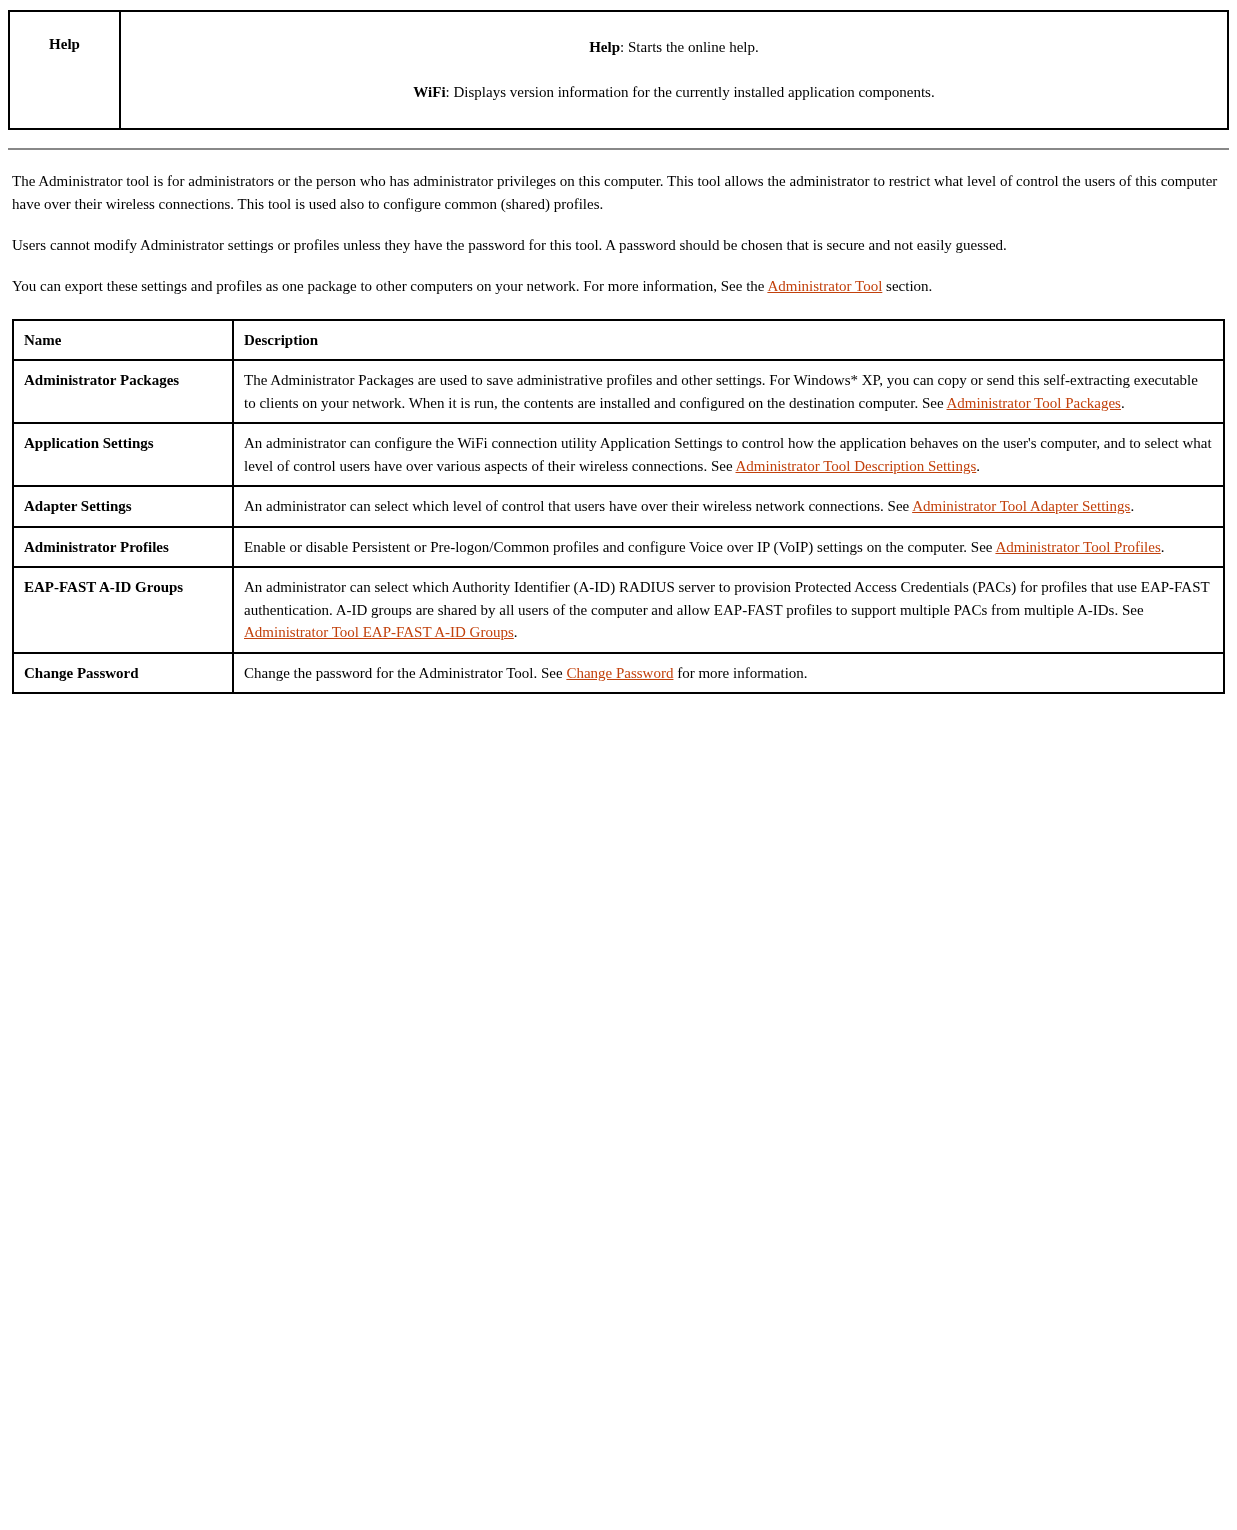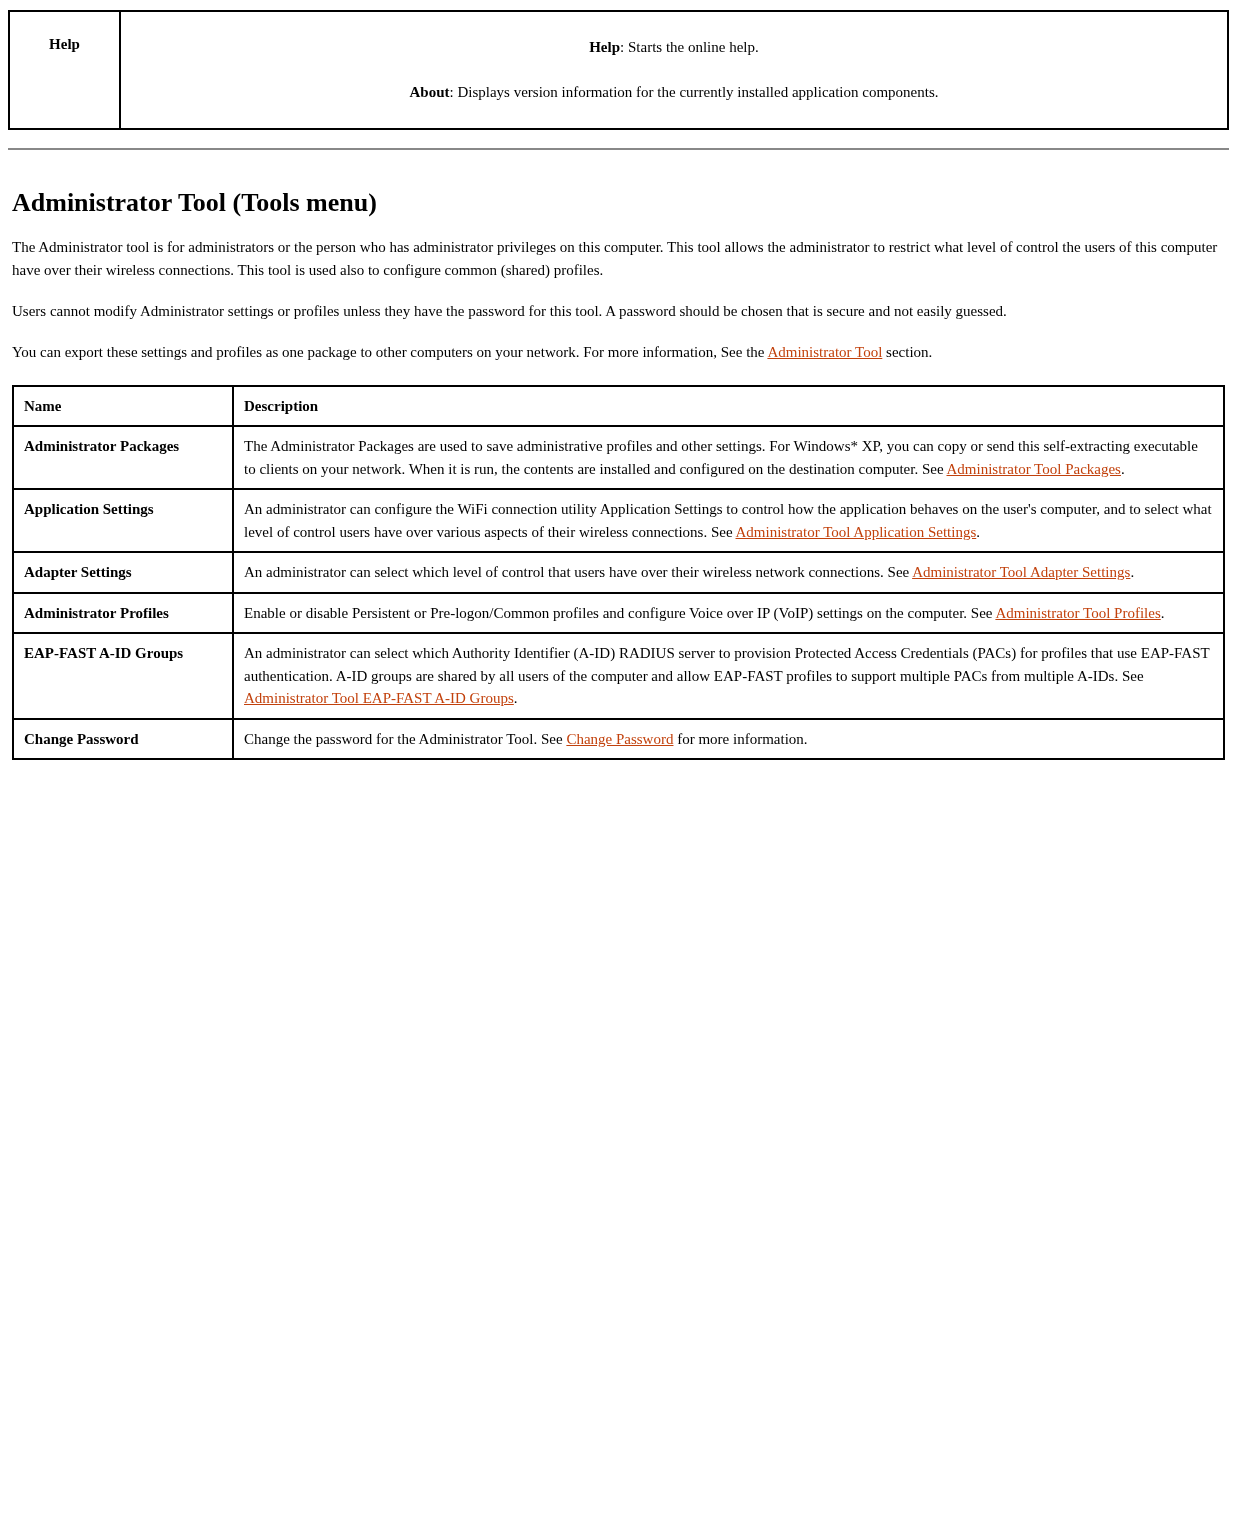--- a/index.html
+++ b/index.html
@@ -129,7 +129,7 @@
           </p>
           <br>
           <p>
-            <strong>About</strong><span>: Displays version information for the currently installed application components.</span>
+            <strong>WiFi</strong><span>: Displays version information for the currently installed application components.</span>
           </p>
         </td>
       </tr>

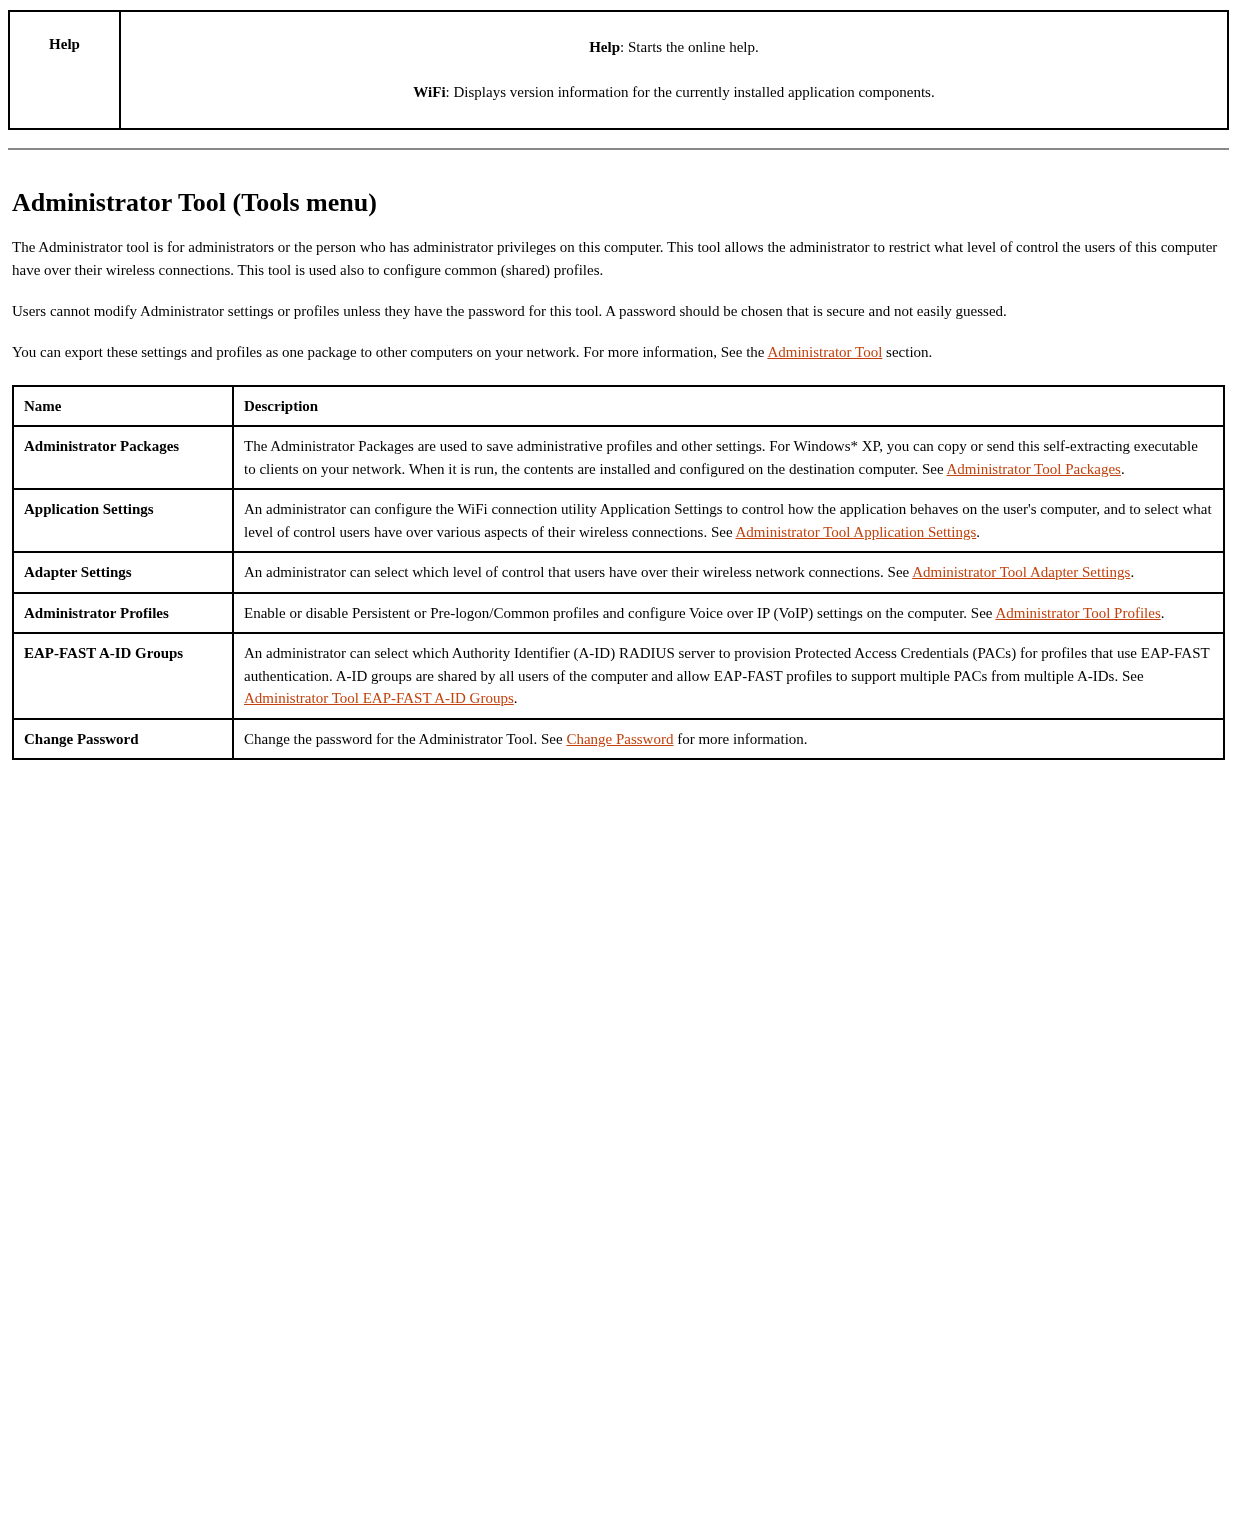--- a/index.html
+++ b/index.html
@@ -141,7 +141,6 @@
 
   <div class="main-content">
 
-    <h1 class="page-title">Administrator Tool (Tools menu)</h1>
 
     <p class="intro-para">The Administrator tool is for administrators or the person who has administrator privileges on this computer. This tool allows the administrator to restrict what level of control the users of this computer have over their wireless connections. This tool is used also to configure common (shared) profiles.</p>
 

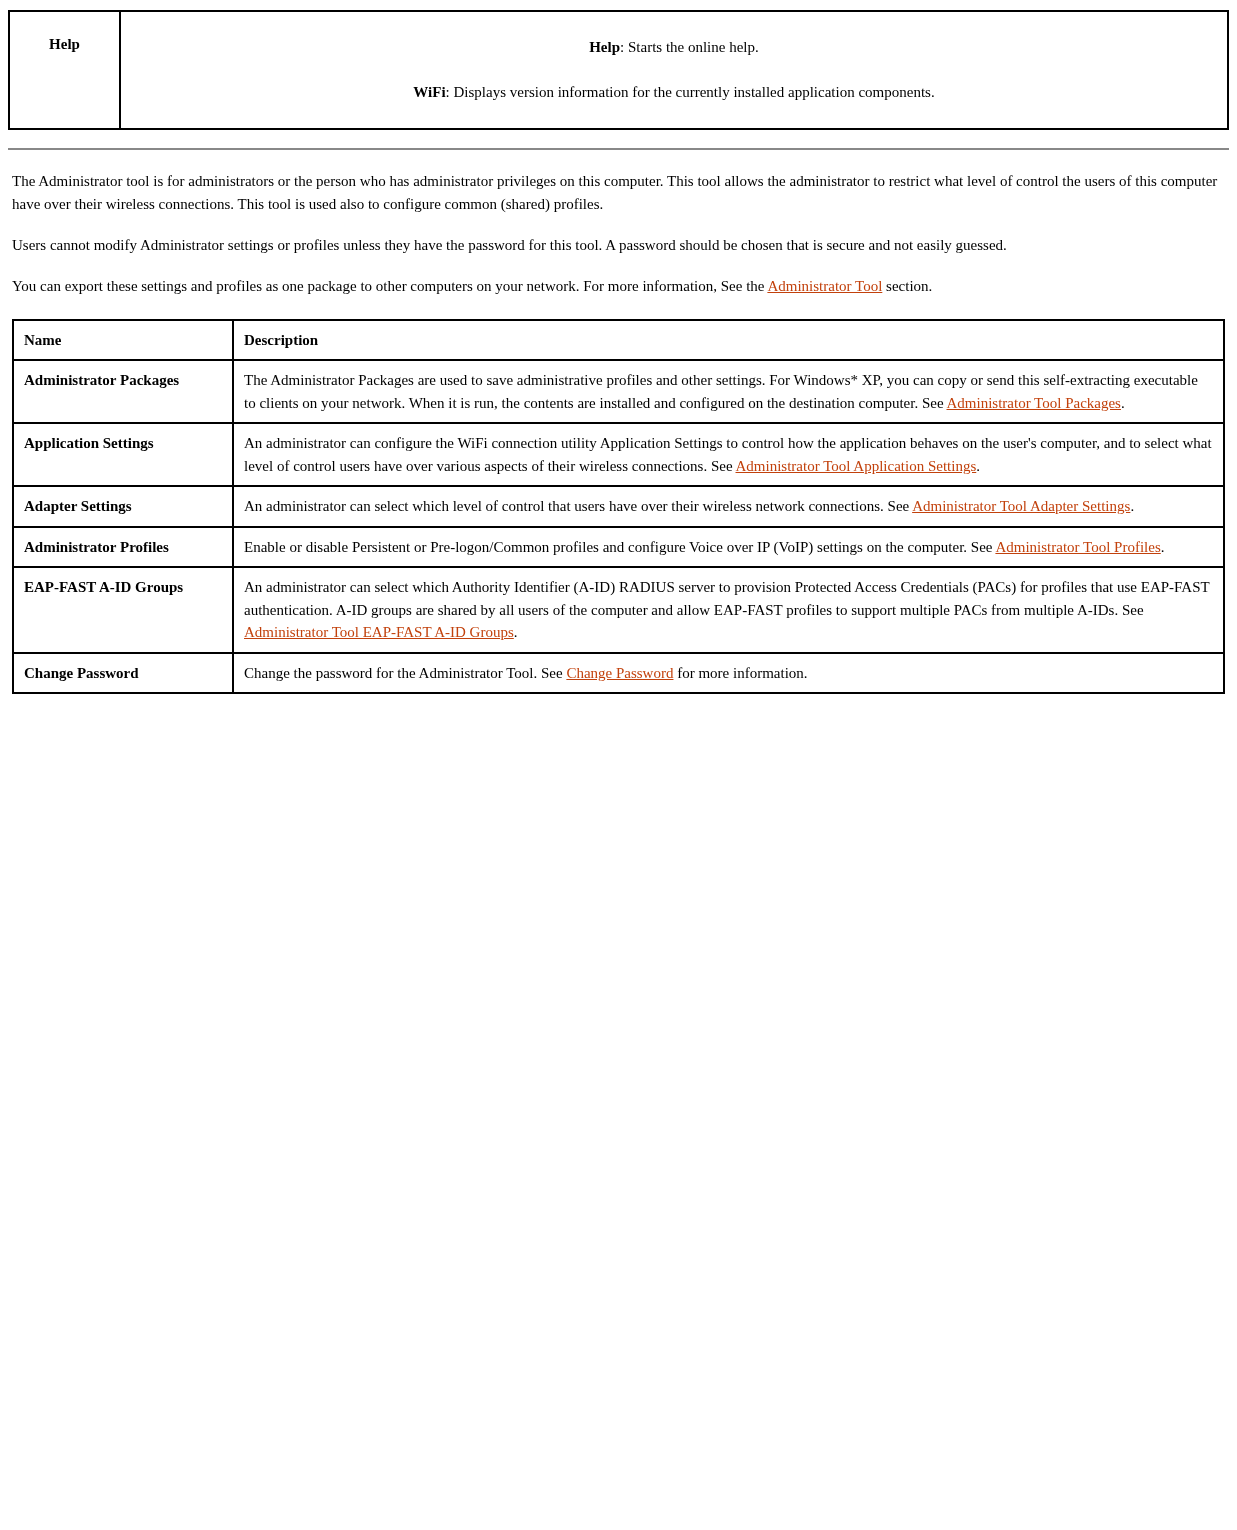--- a/index.html
+++ b/index.html
@@ -169,7 +169,7 @@
         <tr>
           <td>Application Settings</td>
           <td>
-            <span>An administrator can configure the WiFi connection utility Application Settings to control how the application behaves on the user's computer, and to select what level of control users have over various aspects of their wireless connections. See </span><a href="#">Administrator Tool Application Settings</a><span>.</span>
+            <span>An administrator can configure the WiFi connection utility Application Settings to control how the application behaves on the user's computer, and to select what level of control users have over various aspects of their wireless connections. See </span><a href="#">Administrator Tool Description Settings</a><span>.</span>
           </td>
         </tr>
 

